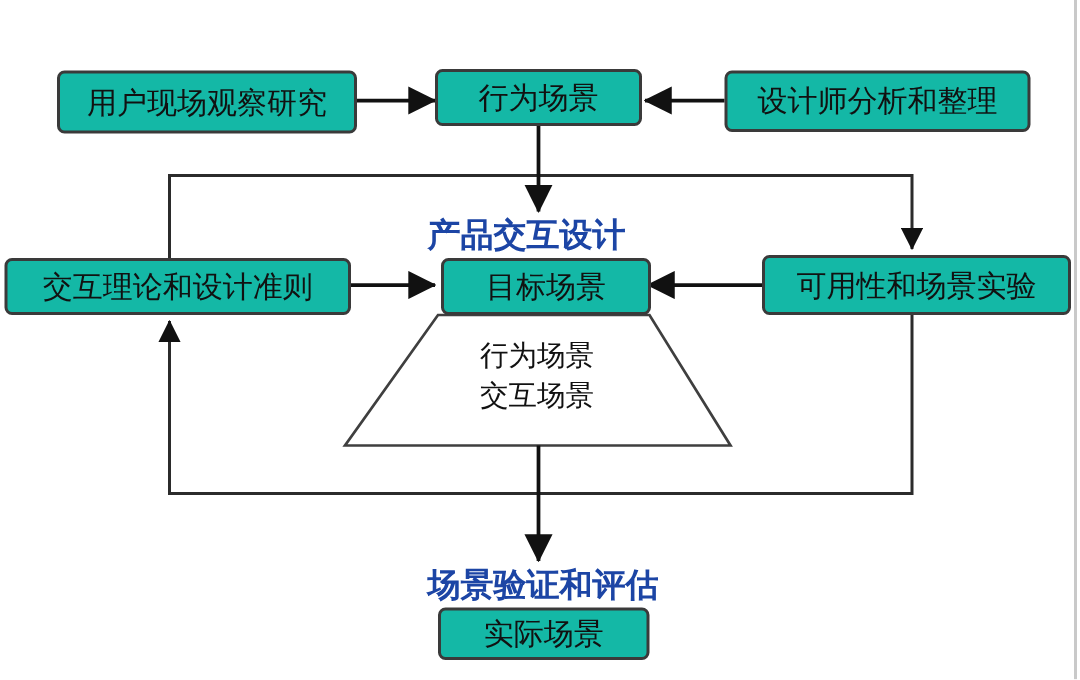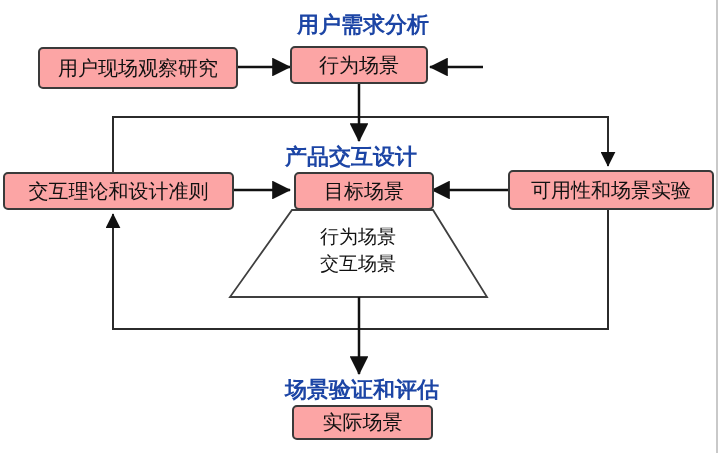--- a/index.html
+++ b/index.html
@@ -82,7 +82,6 @@
     <path d="M359 297 L359 374" fill="none" stroke="#111111" stroke-width="2.5" marker-end="url(#arw)"></path>
   </svg>
 
-  <div class="blue-title" style="left:283px; top:10px; width:160px;">用户需求分析</div>
   <div class="blue-title" style="left:271px; top:142px; width:160px;">产品交互设计</div>
   <div class="blue-title" style="left:282px; top:375px; width:160px;">场景验证和评估</div>
 

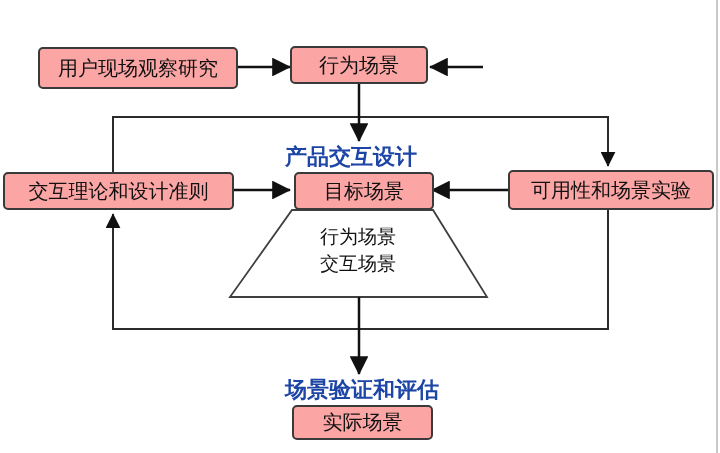--- a/index.html
+++ b/index.html
@@ -22,7 +22,7 @@
     display: flex;
     align-items: center;
     justify-content: center;
-    background: #fca5a5;
+    background: #14b8a6;
     border: 2px solid #3a3a3a;
     border-radius: 5px;
     font-size: 20px;

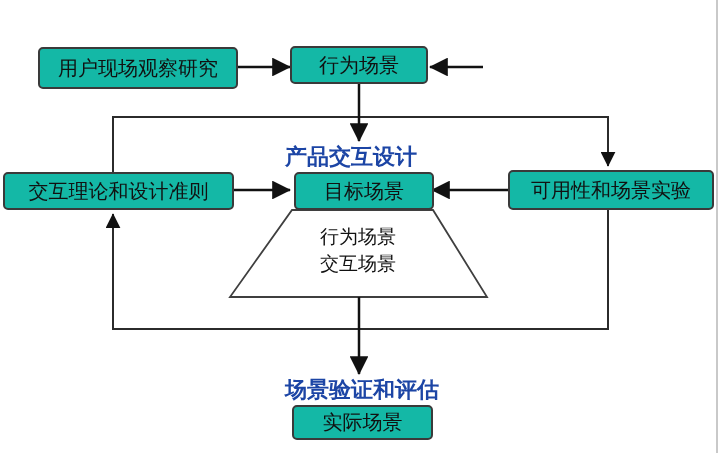--- a/index.html
+++ b/index.html
@@ -87,6 +87,7 @@
 
   <div class="box" style="left:38px; top:47px; width:200px; height:42px;">用户现场观察研究</div>
   <div class="box" style="left:290px; top:46px; width:138px; height:38px;">行为场景</div>
+  <div class="box" style="left:483px; top:47px; width:204px; height:41px;">设计师分析和整理</div>
 
   <div class="box" style="left:3px; top:172px; width:231px; height:38px;">交互理论和设计准则</div>
   <div class="box" style="left:294px; top:172px; width:140px; height:38px;">目标场景</div>

